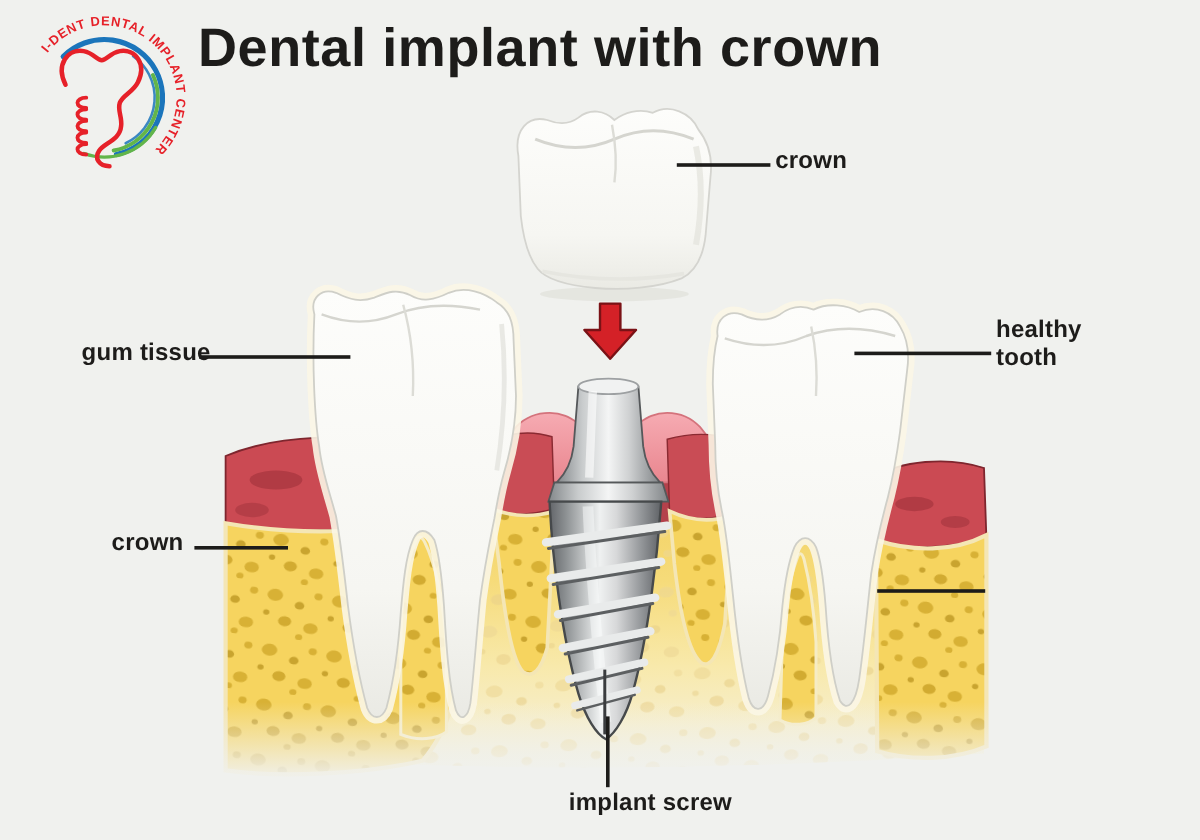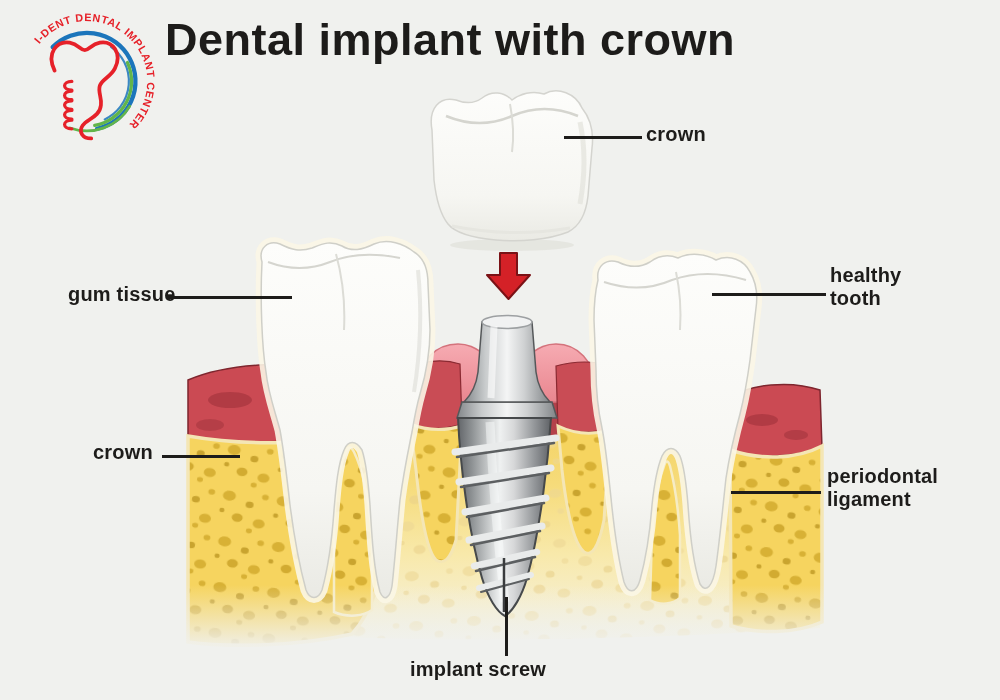--- a/index.html
+++ b/index.html
@@ -210,7 +210,6 @@
   <div class="label" style="left:93px;top:441px;">crown</div>
   <div class="leader" style="left:162px;top:455px;width:78px;"></div>
 
-  <div class="label" style="left:827px;top:465px;width:165px;">periodontal ligament</div>
   <div class="leader" style="left:731px;top:491px;width:90px;"></div>
 
   <div class="label" style="left:410px;top:658px;width:200px;text-align:left;">implant screw</div>

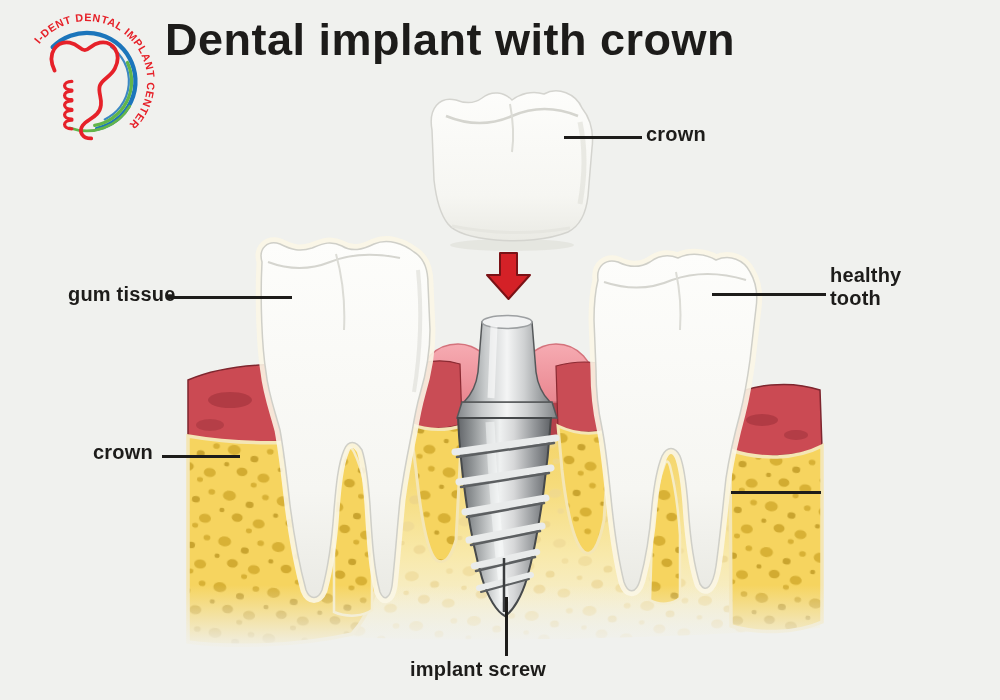--- a/index.html
+++ b/index.html
@@ -212,7 +212,7 @@
 
   <div class="leader" style="left:731px;top:491px;width:90px;"></div>
 
-  <div class="label" style="left:410px;top:658px;width:200px;text-align:left;">implant screw</div>
+  <div class="label" style="left:410px;top:658px;width:200px;text-align:right;">implant screw</div>
   <div class="leader v" style="left:505px;top:597px;height:59px;"></div>
 
 </div>

